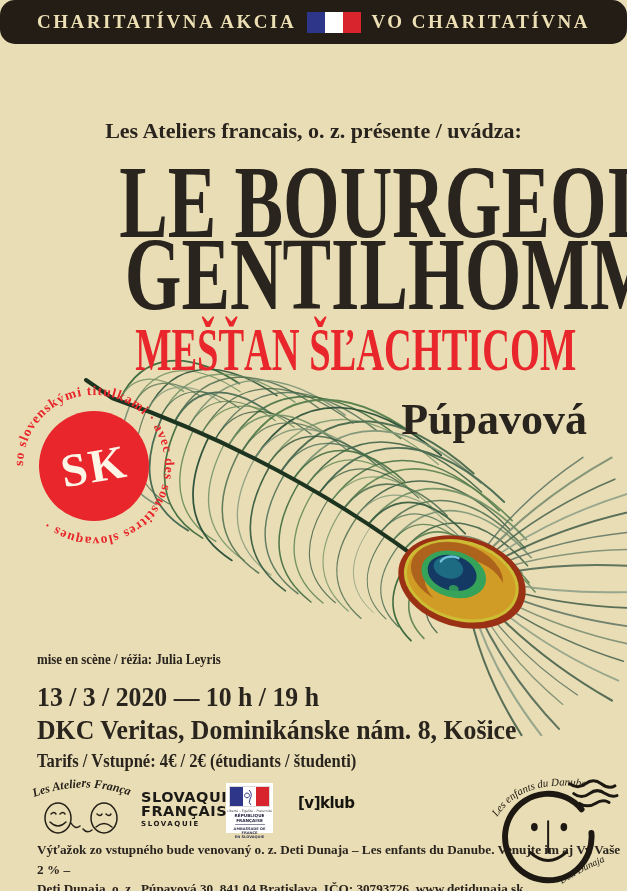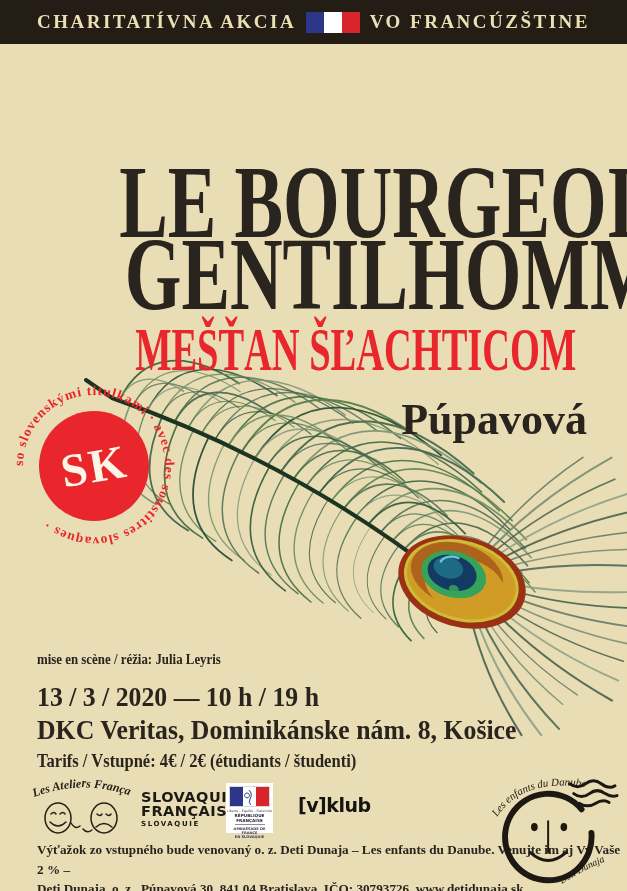--- a/index.html
+++ b/index.html
@@ -10,7 +10,7 @@
   .poster{position:relative;width:627px;height:891px;margin:0 auto;background:var(--bg);
     overflow:hidden;font-family:"Liberation Serif",serif;color:var(--ink);}
   .banner{position:absolute;top:0;left:0;right:0;height:44px;background:var(--banner-bg);
-    display:flex;align-items:center;justify-content:space-between;padding:0 37px;box-sizing:border-box;}
+    display:flex;align-items:center;justify-content:space-between;padding:0 37px;box-sizing:border-box;border-radius:15px;}
   .banner .btxt{color:var(--banner-text);font-size:19px;letter-spacing:2.5px;font-weight:bold;white-space:nowrap;}
   .flag{display:flex;width:54px;height:21px;flex:0 0 auto;}
   .flag div{flex:1;}

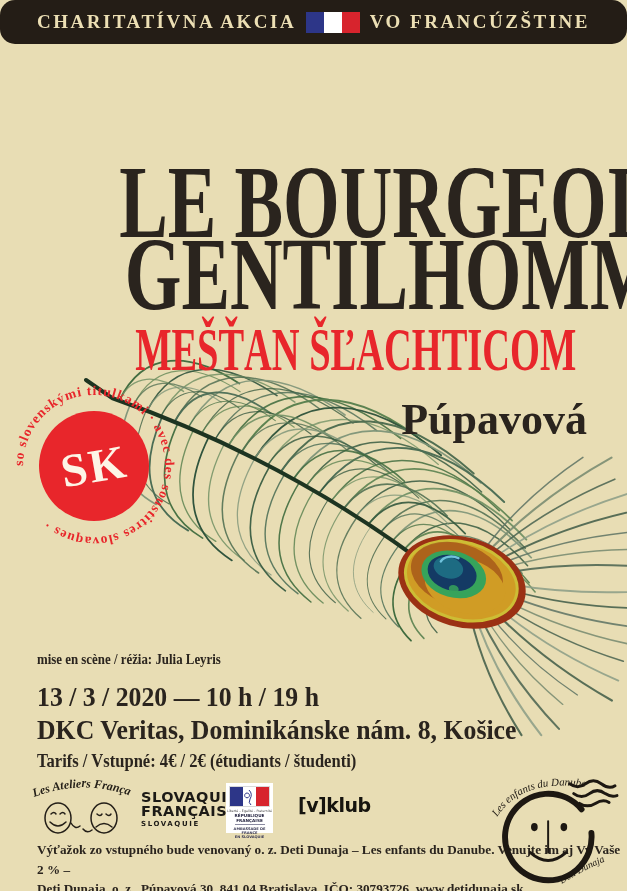--- a/index.html
+++ b/index.html
@@ -168,7 +168,7 @@
         <div class="f-white"></div>
         <div class="f-red"></div>
     </span>
-    <span class="btxt">VO FRANCÚZŠTINE</span>
+    <span class="btxt">VO CHARITATÍVNA</span>
   </div>
 
 

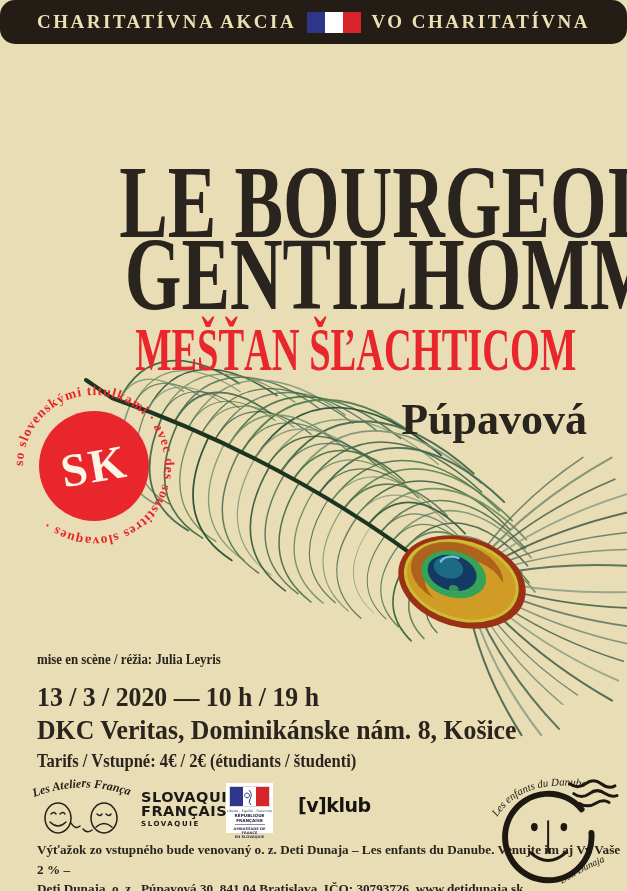--- a/index.html
+++ b/index.html
@@ -172,6 +172,7 @@
   </div>
 
 
+  <div class="presenter">Les Ateliers francais, o. z. présente / uvádza:</div>
 
   <div class="title-line" id="title1">
     <span>LE BOURGEOIS</span>

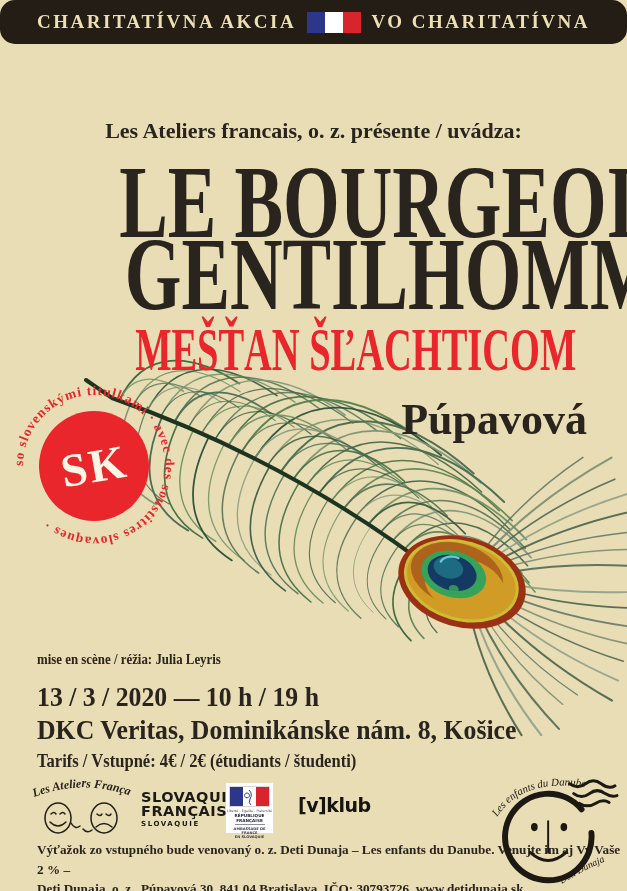--- a/index.html
+++ b/index.html
@@ -42,7 +42,7 @@
   .emb-rule{width:30px;height:1px;background:#8a8aa0;margin:1.5px auto;}
   .emb-sub{font-size:3.6px;line-height:4.4px;font-weight:bold;color:#3a3a55;}
   .vklub{position:absolute;left:298px;top:794px;font-family:"DejaVu Sans",sans-serif;
-    font-weight:bold;font-size:19px;letter-spacing:-0.5px;color:#16140f;}
+    font-weight:bold;font-size:15px;letter-spacing:-0.5px;color:#16140f;}
   .footnote{position:absolute;left:37px;top:840px;font-size:13.2px;line-height:19.5px;font-weight:bold;color:var(--ink);}
   svg.abs{position:absolute;}
 </style>

